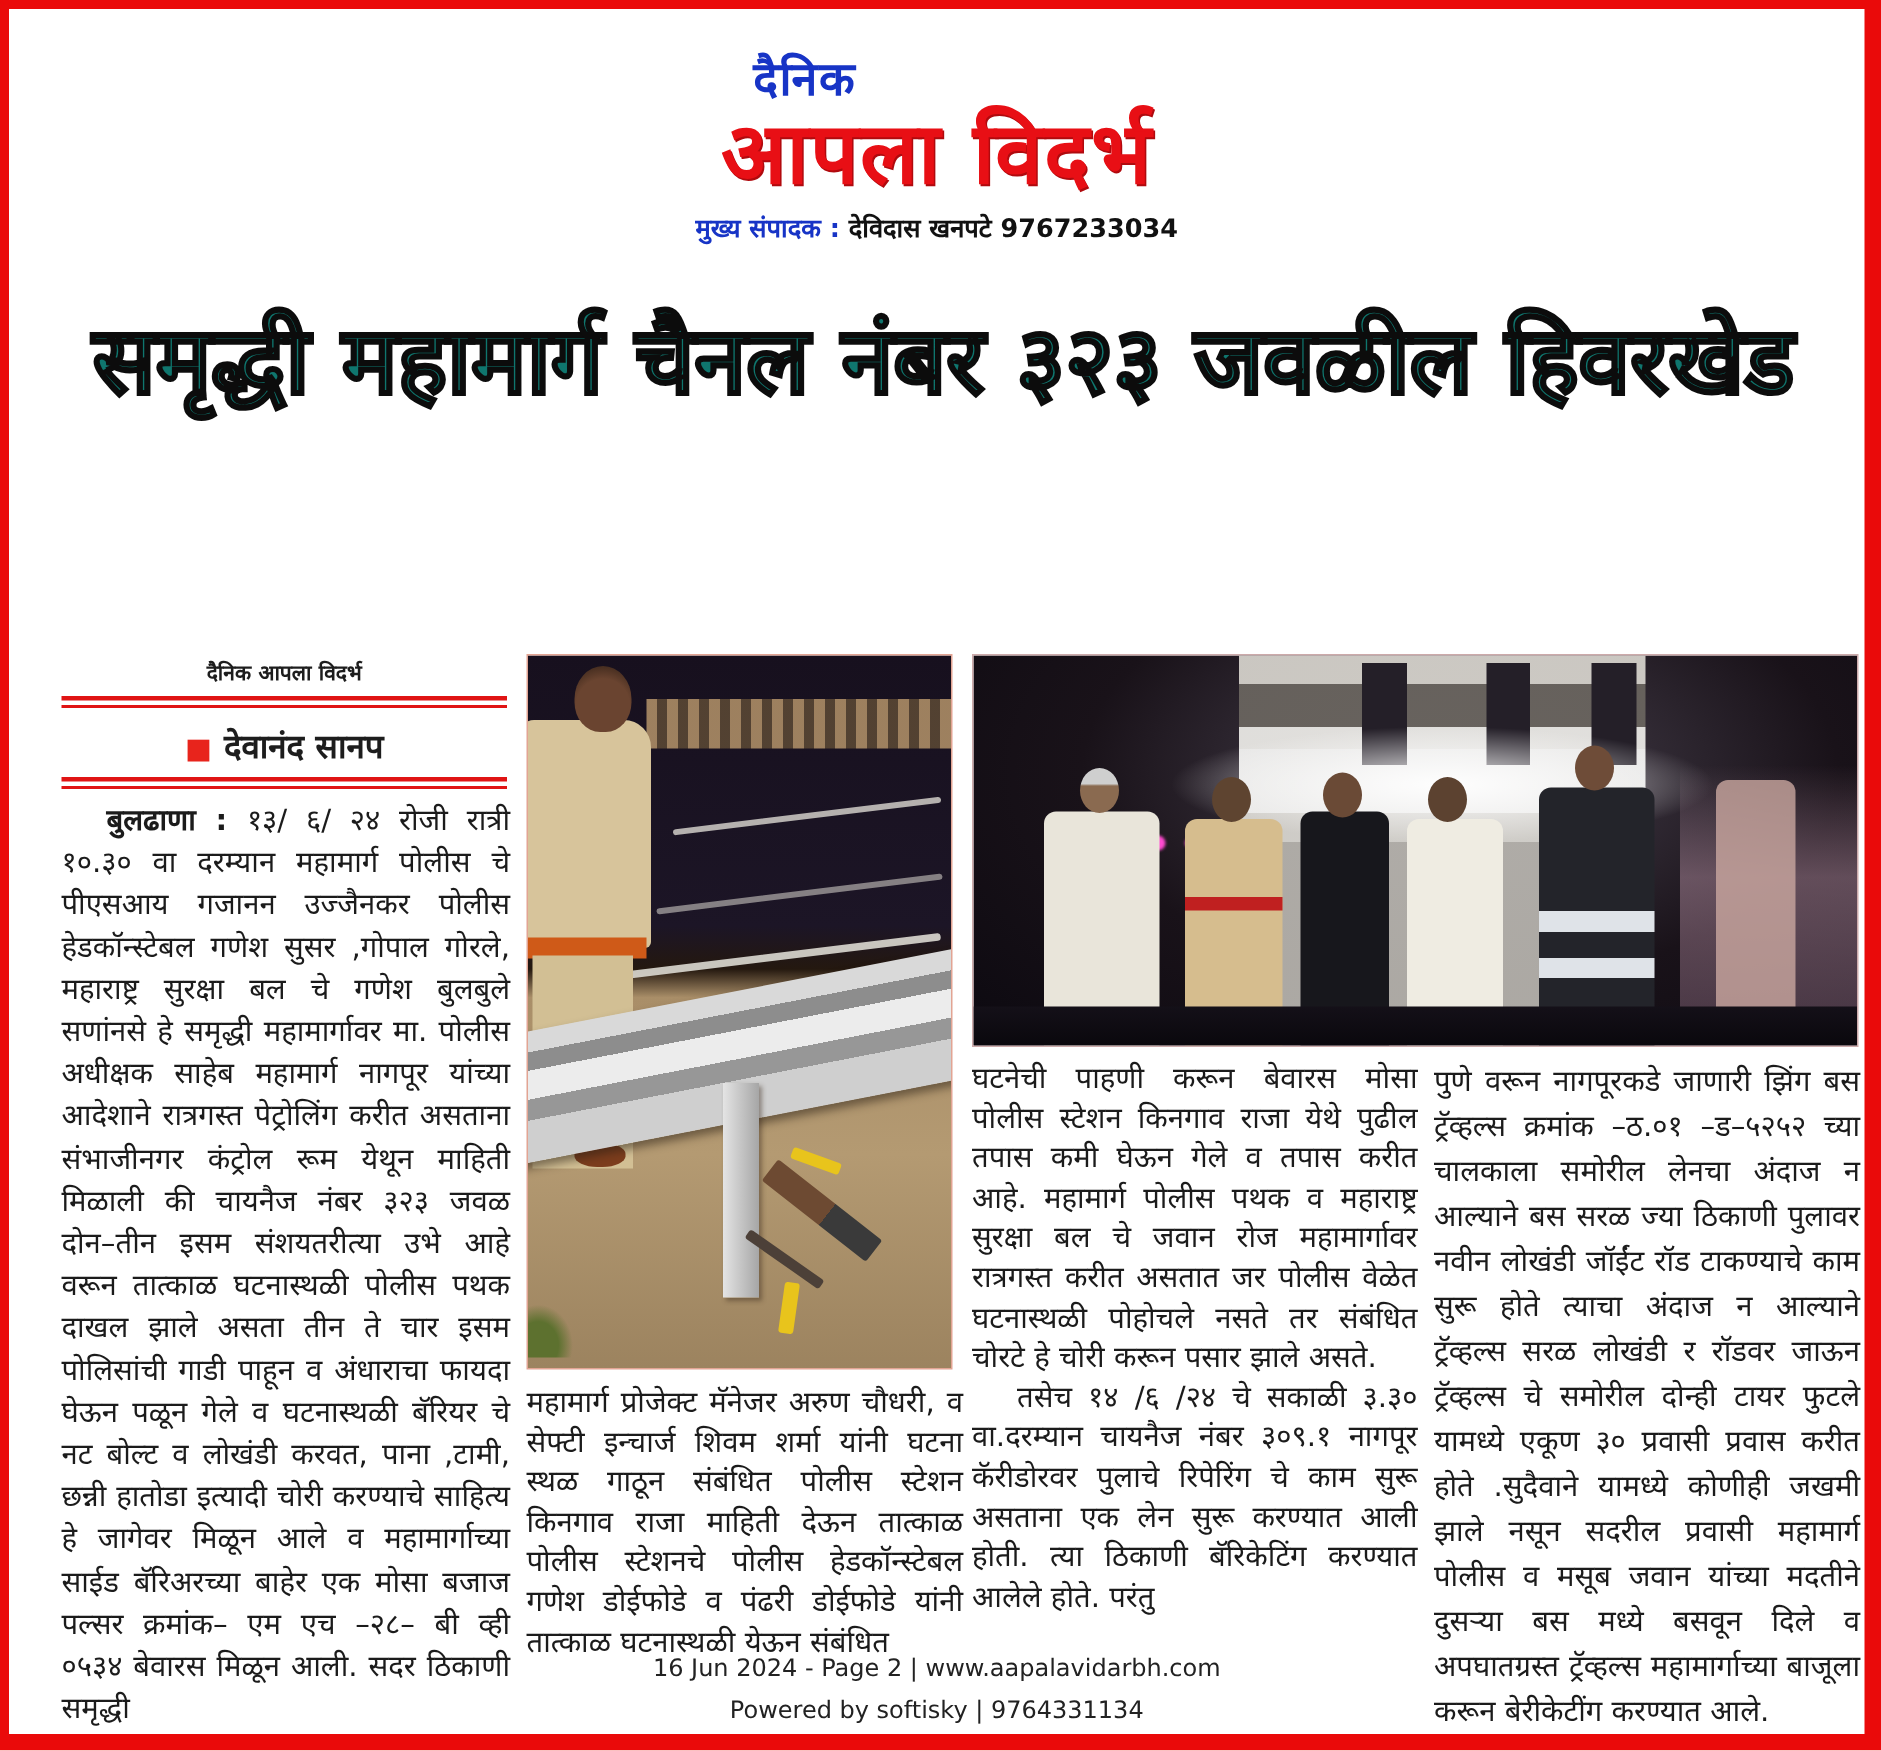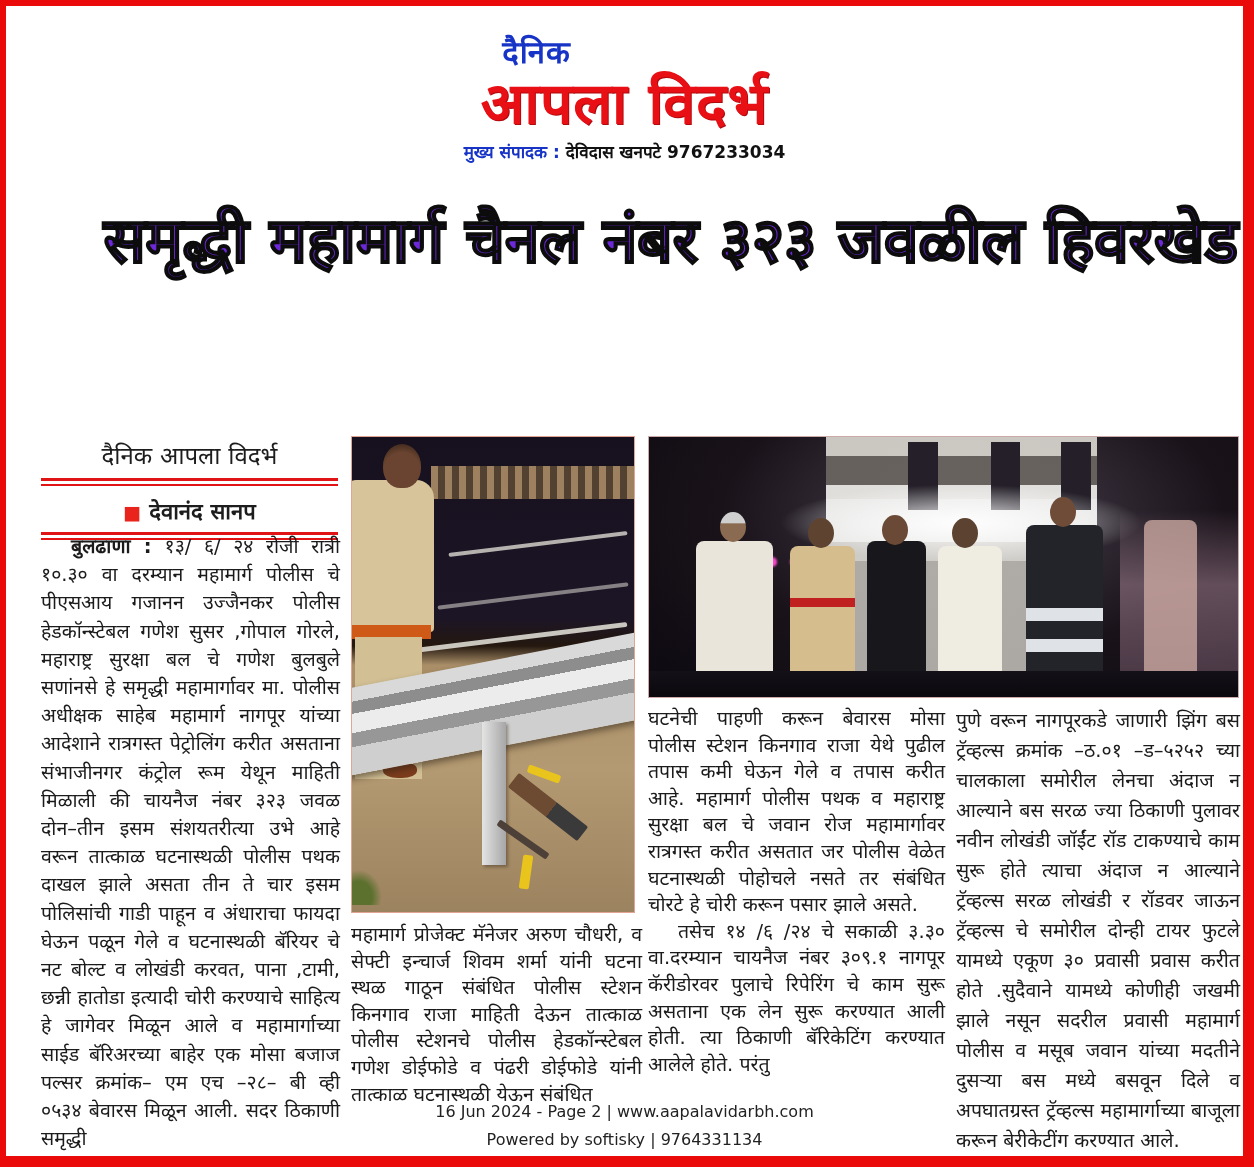--- a/index.html
+++ b/index.html
@@ -30,7 +30,7 @@
   
   .headline {
     position:absolute; top:180px; left:14px; width:1218px;
-    text-align:right; color:#6d28d9;
+    text-align:center; color:#0f766e;
     font-size:62px; font-weight:800; line-height:110px;
     -webkit-text-stroke:2.2px #0c0c0c;
     letter-spacing:0px; white-space:nowrap;

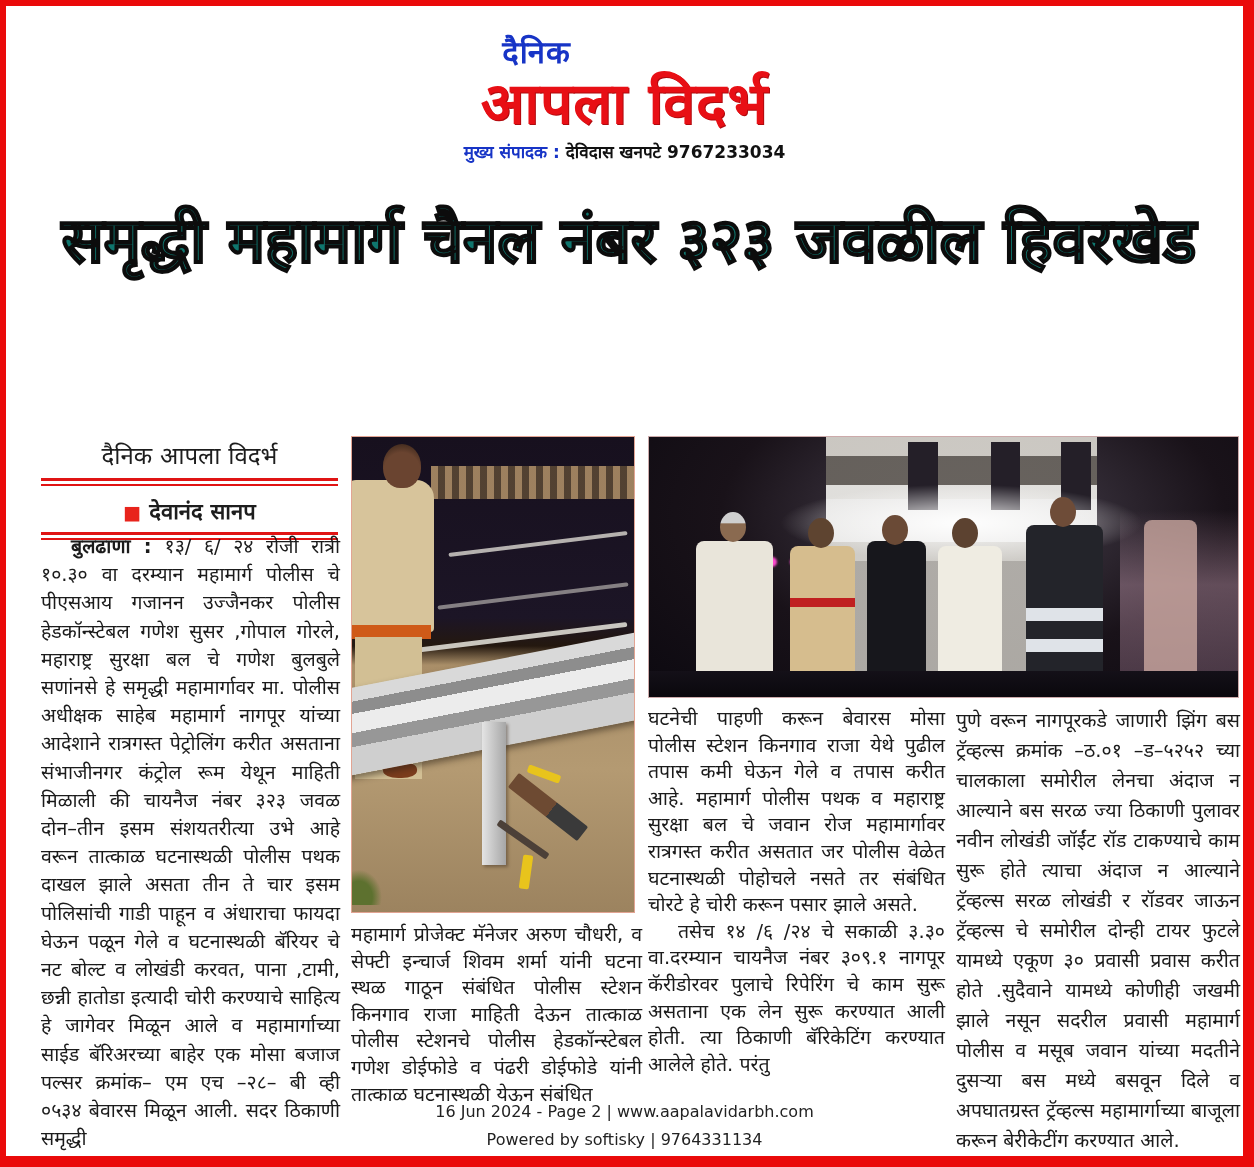--- a/index.html
+++ b/index.html
@@ -37,7 +37,7 @@
   }
   
   .byline { position:absolute; left:35px; top:432px; width:297px; text-align:center; color:#1d1d1d; }
-  .byline .paper { font-size:24px; font-weight:normal; }
+  .byline .paper { font-size:14px; font-weight:bold; }
   .redrule { margin-top:7px; height:8px; border-top:3px solid #e01414; border-bottom:2px solid #e01414; }
   .byline .reporter { margin-top:9px; font-size:22px; font-weight:bold; }
   .byline .sq { color:#e8241c; font-size:19px; margin-right:8px; }

